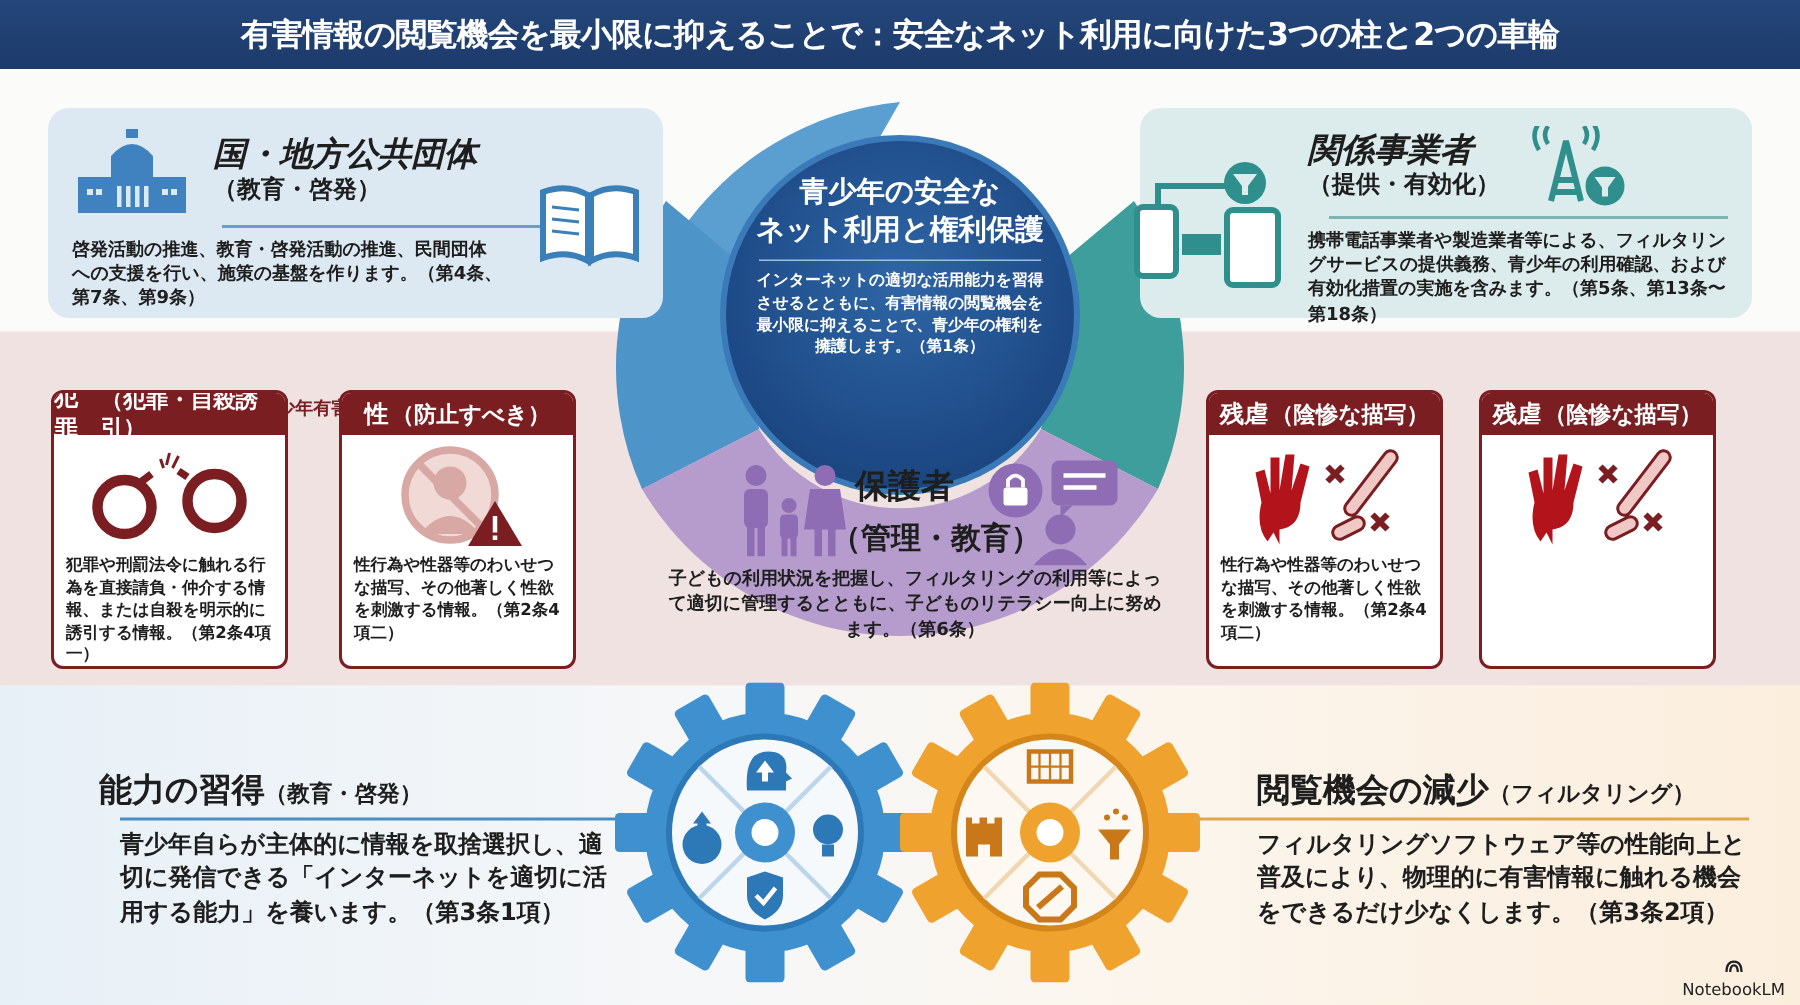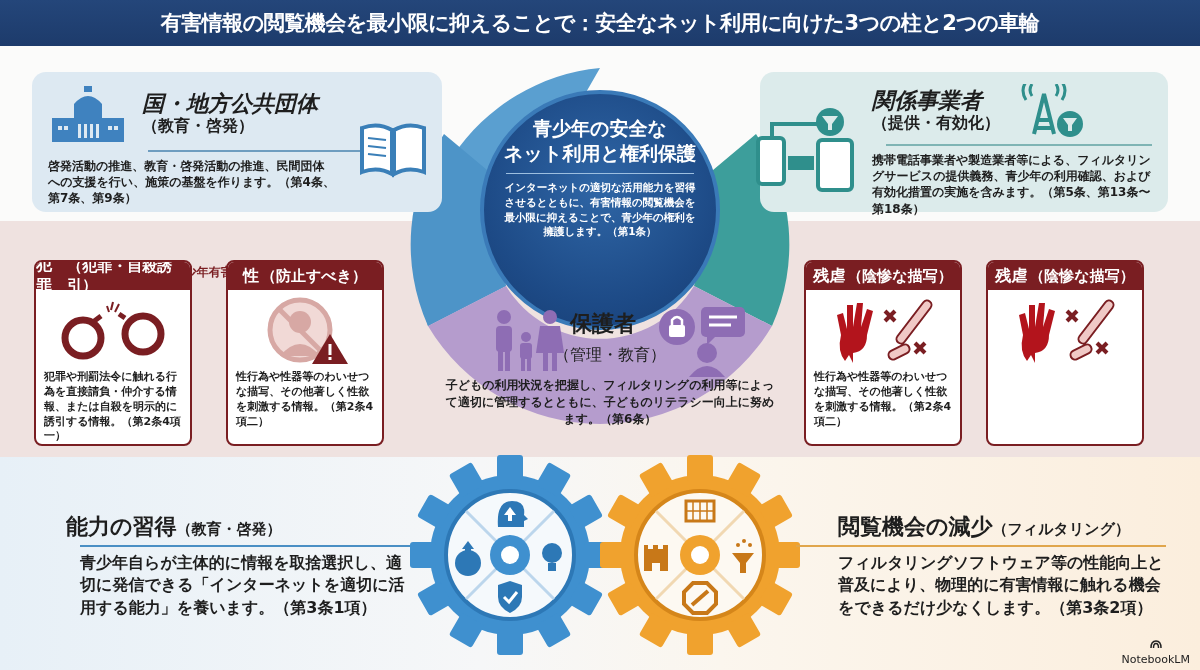--- a/index.html
+++ b/index.html
@@ -50,7 +50,7 @@
 
   .parent-block { position: absolute; left: 440px; top: 305px; width: 340px; text-align: center; }
   .parent-title { font-size: 22px; font-weight: bold; position: absolute; left: 130px; top: 4px; }
-  .parent-sub { font-size: 16px; font-weight: normal; position: absolute; left: 114px; top: 40px; }
+  .parent-sub { font-size: 20px; font-weight: bold; position: absolute; left: 114px; top: 40px; }
   .parent-body { position: absolute; left: 0; top: 72px; width: 340px; font-size: 12px; font-weight: bold; line-height: 1.4; text-align: center; }
 
   .harm-heading { position: absolute; left: 100px; top: 232px; font-size: 12px; font-weight: bold; color: #7a1e22; margin-top: 32px; }

